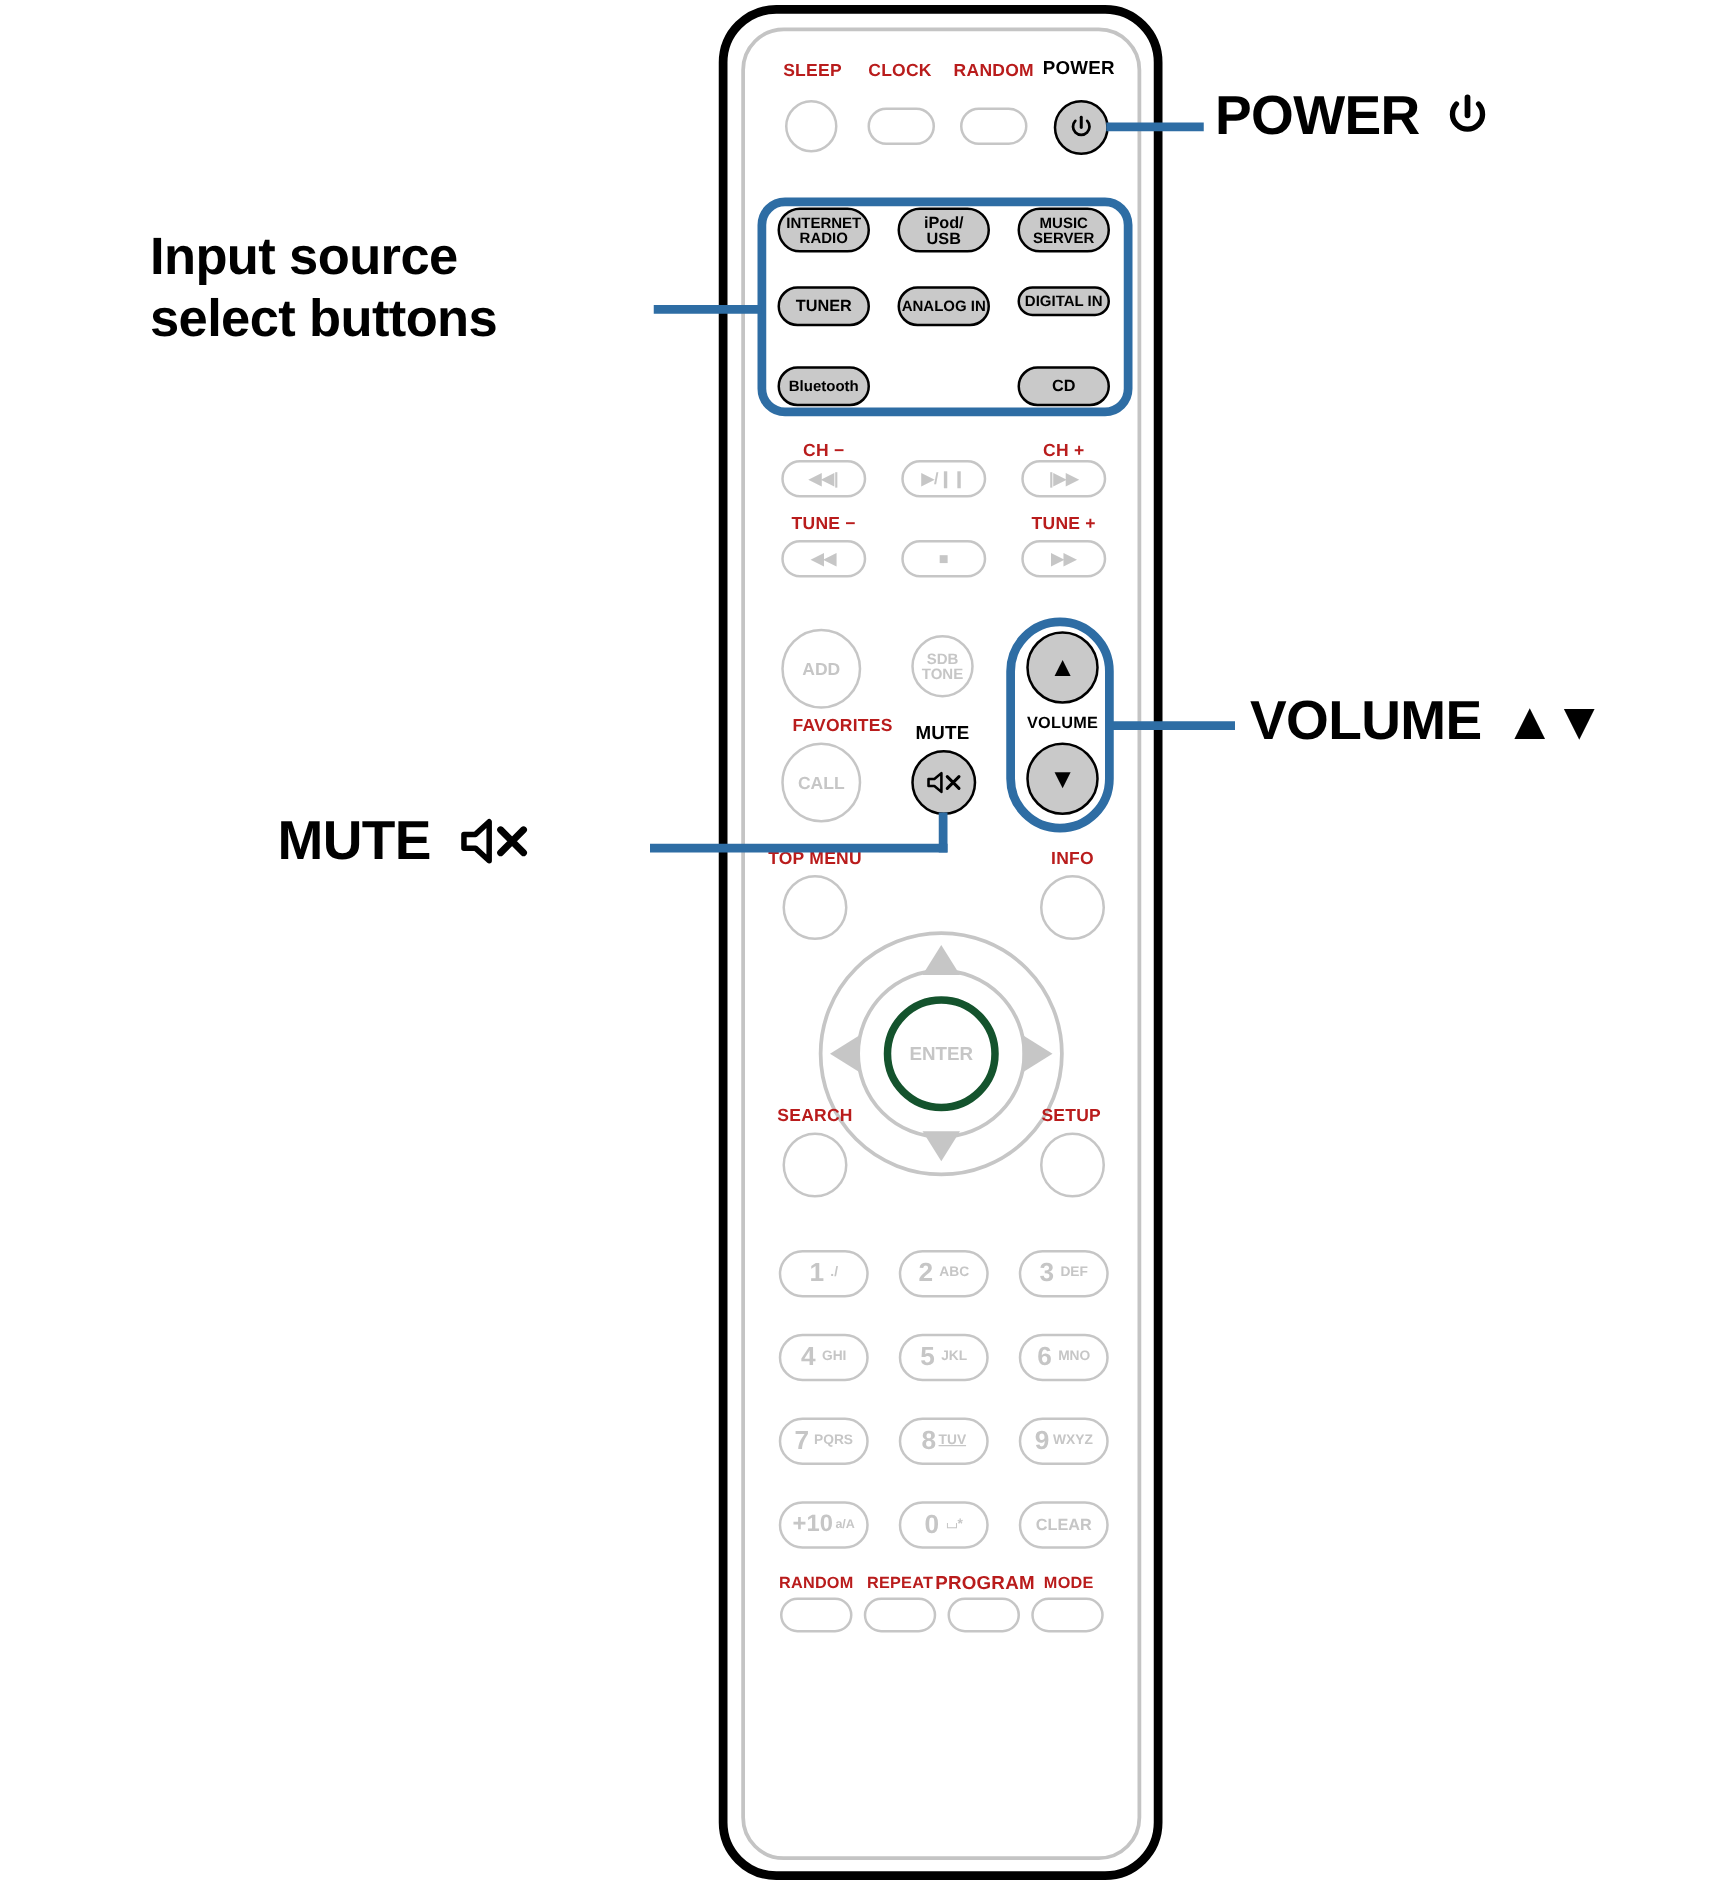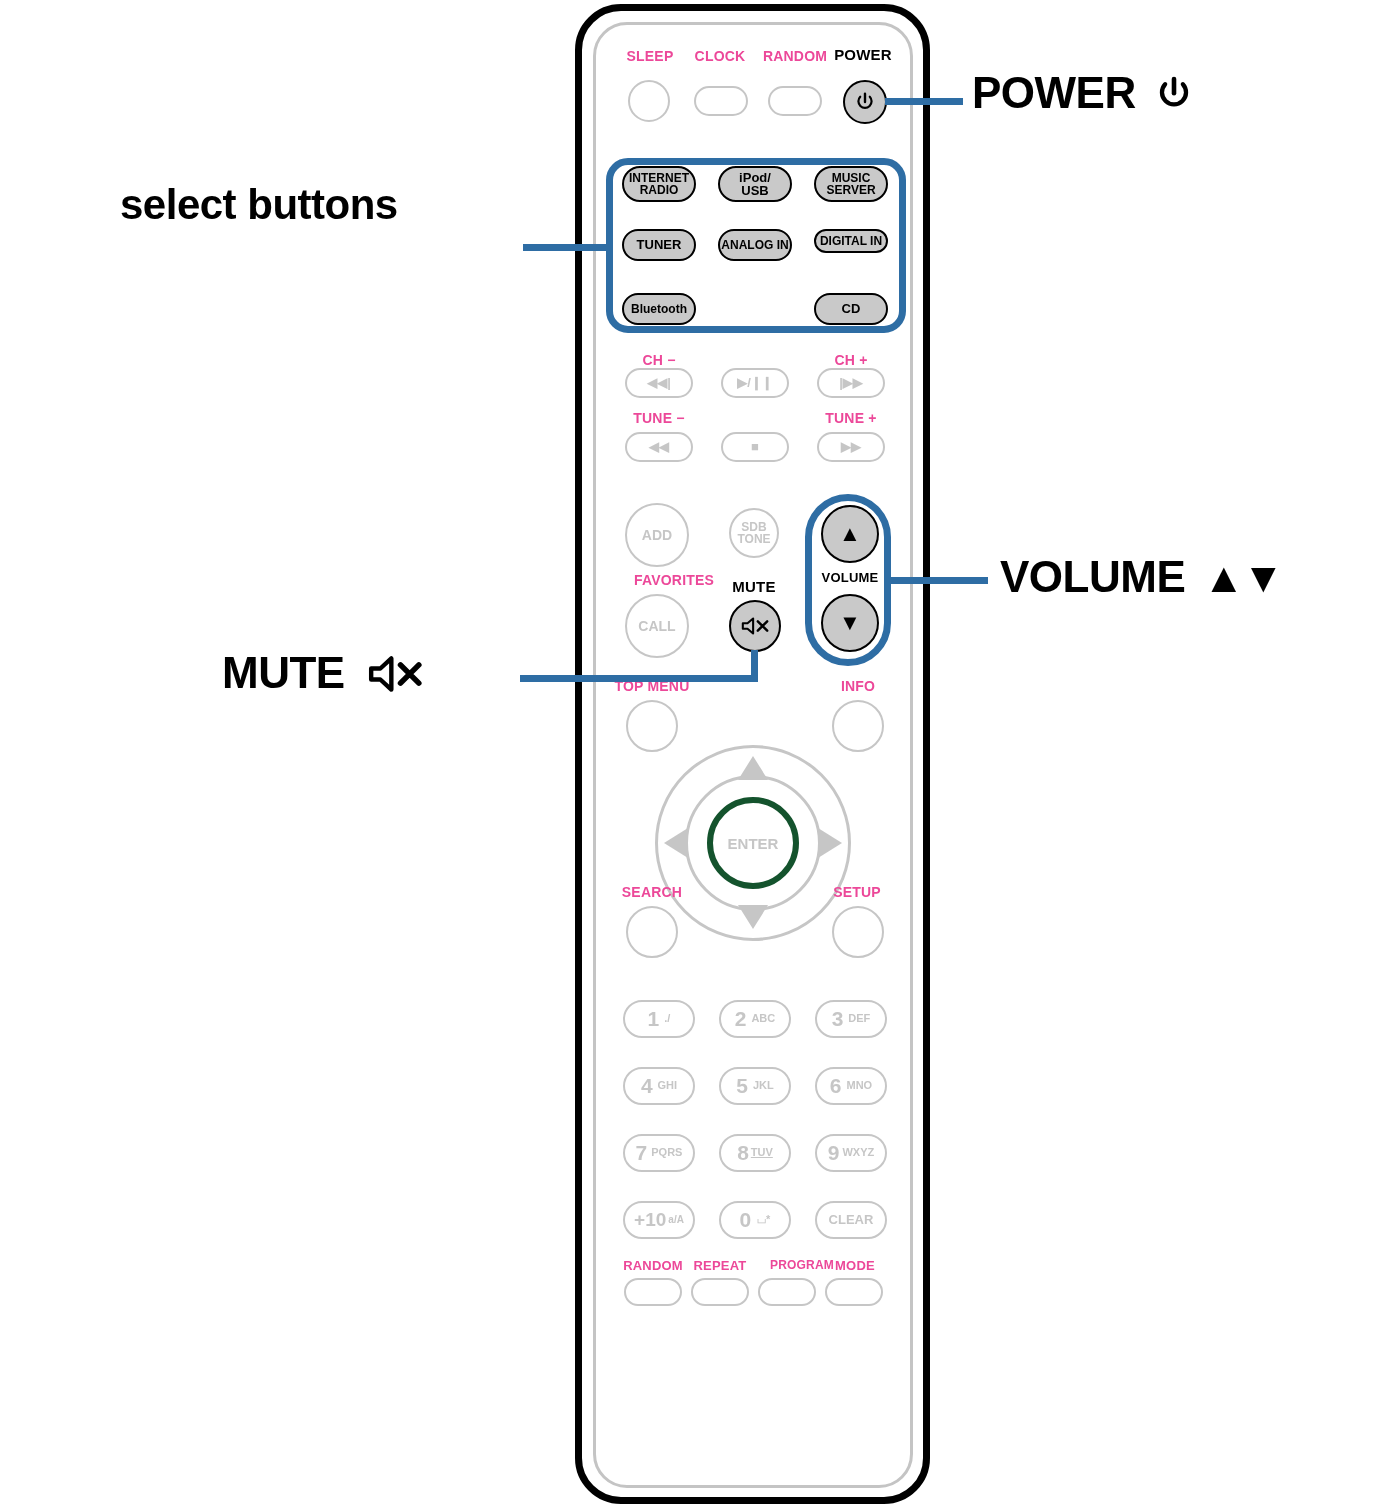--- a/index.html
+++ b/index.html
@@ -24,7 +24,7 @@
   .pill{border-radius:999px;}
   .circ{border-radius:50%;}
 
-  .lbl{position:absolute;color:#ec4899;font-weight:bold;letter-spacing:.2px;
+  .lbl{position:absolute;color:#b91c1c;font-weight:bold;letter-spacing:.2px;
        text-align:center;white-space:nowrap;}
   .lbl.dark{color:#000;}
 

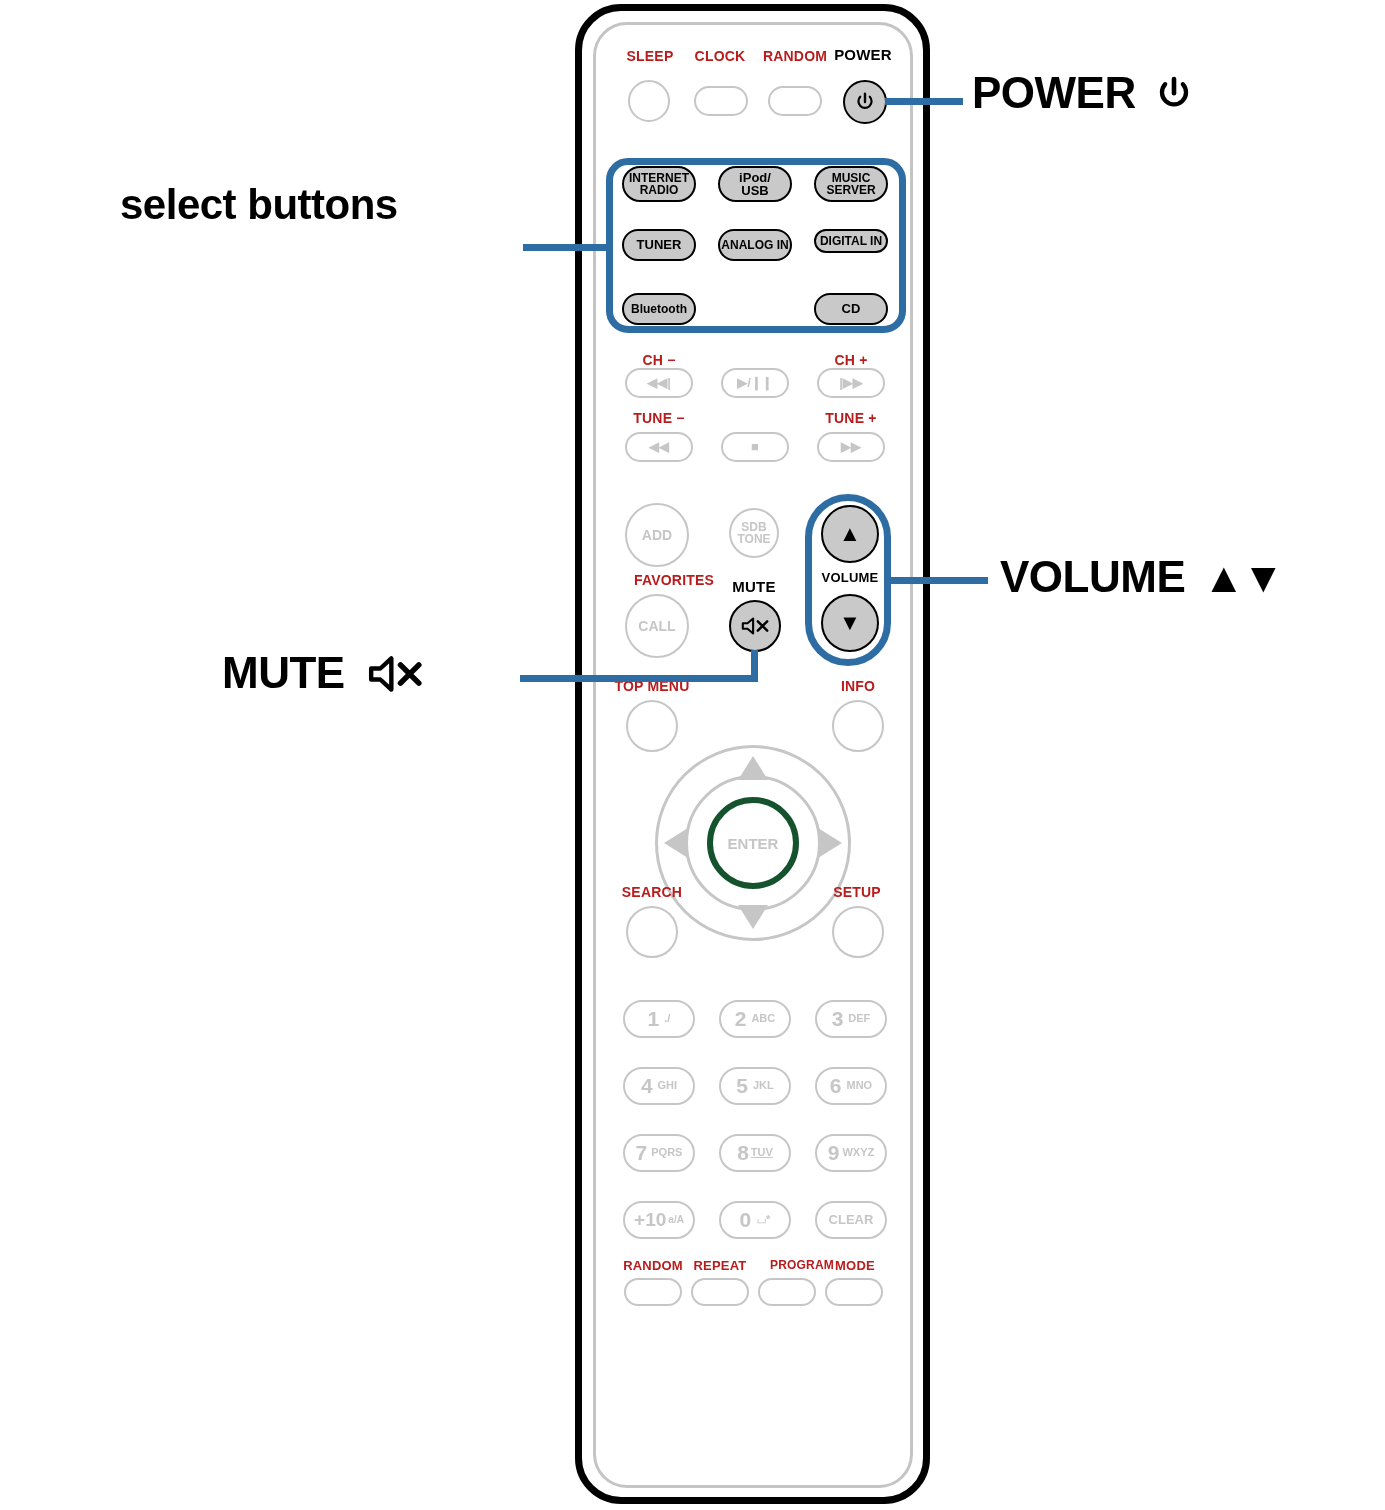--- a/index.html
+++ b/index.html
@@ -267,6 +267,7 @@
   </div>
 
   <div class="callout" style="left:120px;top:180px;font-size:42px;line-height:1.18;letter-spacing:-0.5px;">
+    <div>Input source</div>
     <div>select buttons</div>
   </div>
 

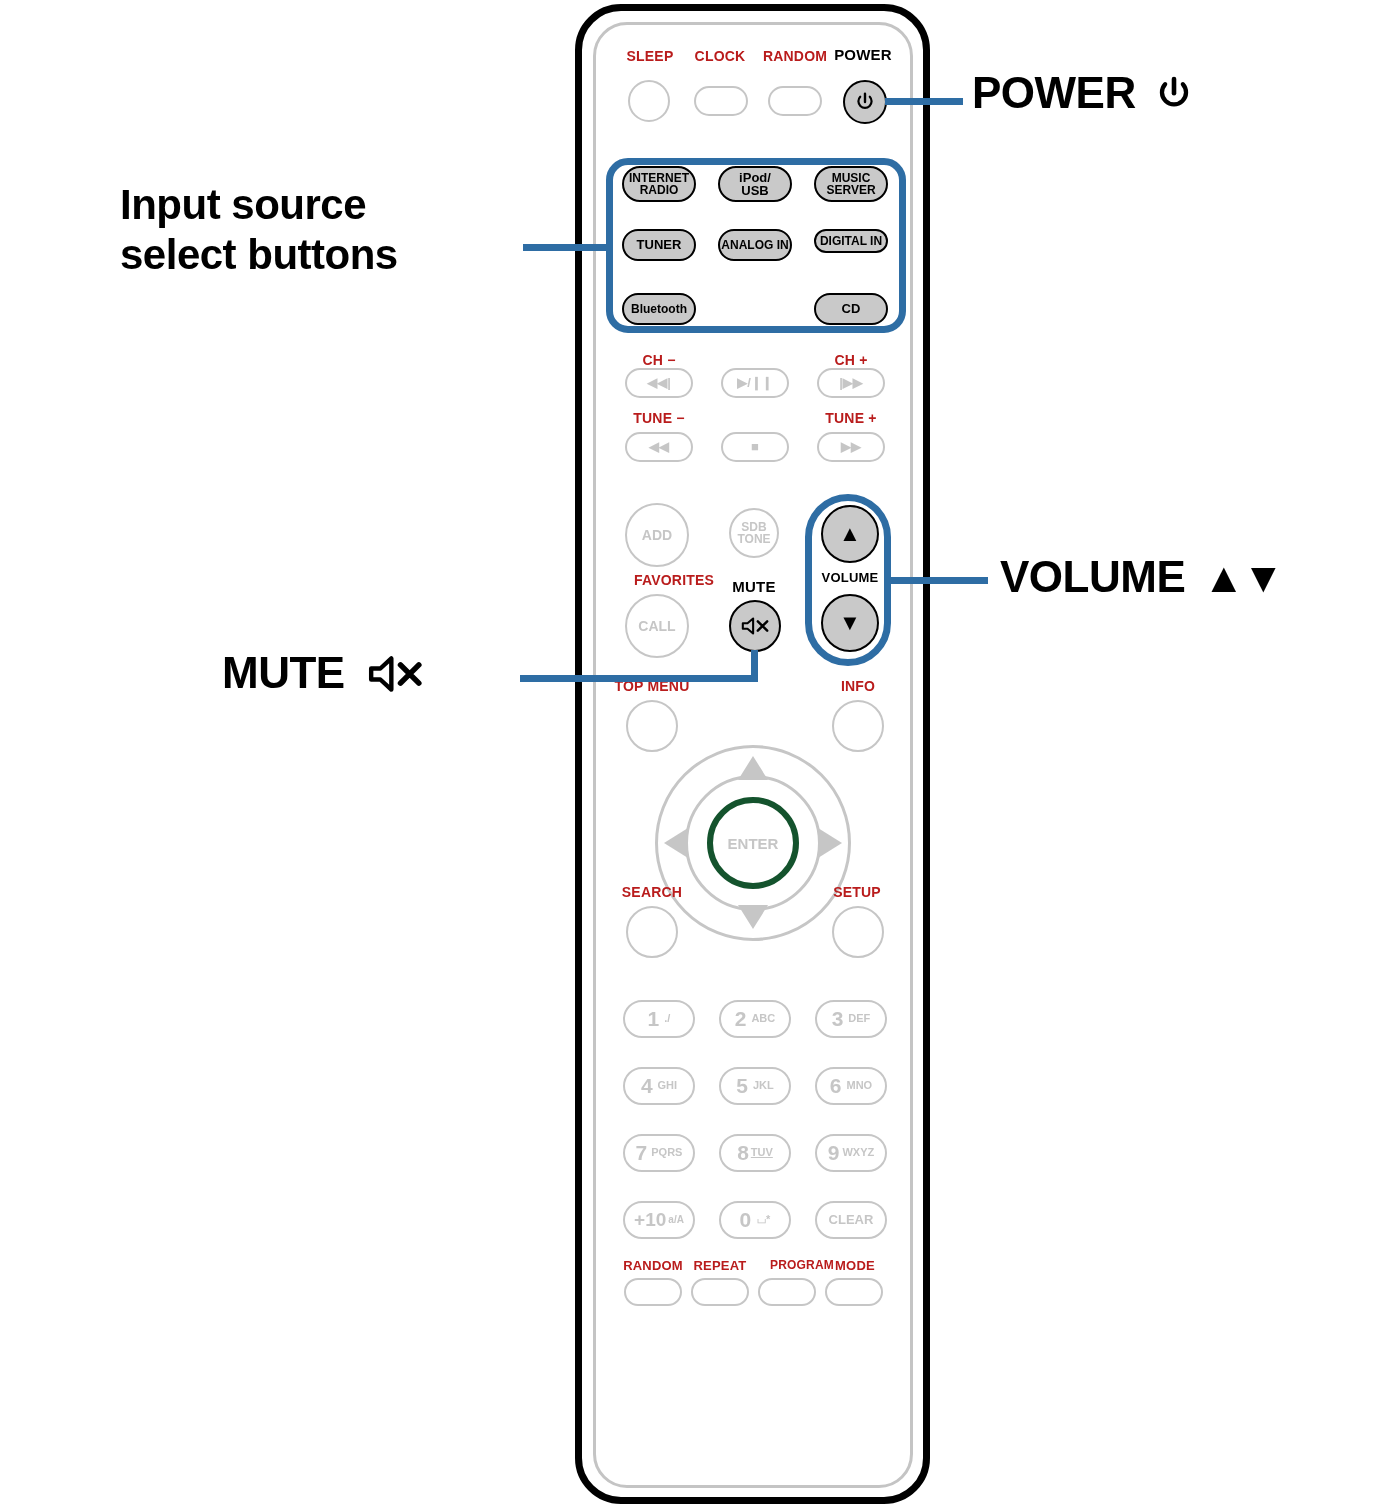--- a/index.html
+++ b/index.html
@@ -243,7 +243,7 @@
   <div class="lbl" style="left:678px;top:1258px;width:84px;font-size:13px;">REPEAT</div>
   <div class="btn dim pill" style="left:691px;top:1278px;width:58px;height:28px;"></div>
 
-  <div class="lbl" style="left:742px;top:1258px;width:92px;font-size:12px;text-align:right;">PROGRAM</div>
+  <div class="lbl" style="left:742px;top:1258px;width:92px;font-size:15px;">PROGRAM</div>
   <div class="btn dim pill" style="left:758px;top:1278px;width:58px;height:28px;"></div>
 
   <div class="lbl" style="left:816px;top:1258px;width:78px;font-size:13px;">MODE</div>

